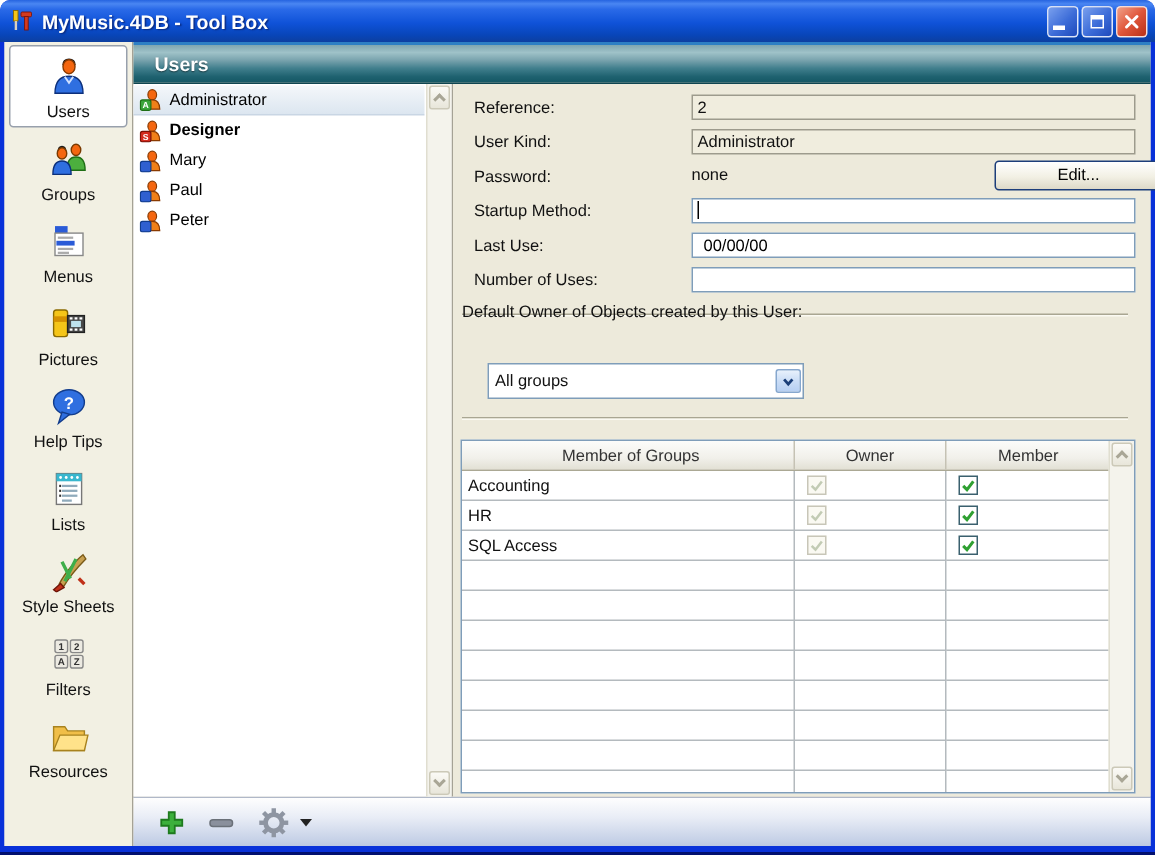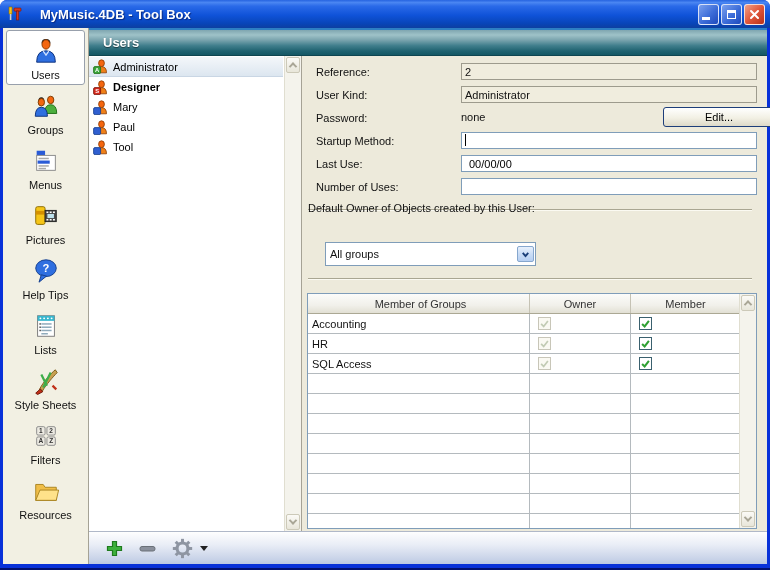--- a/index.html
+++ b/index.html
@@ -13,7 +13,7 @@
   
   .titlebar { position:absolute; top:0; left:0; right:0; height:28px;
     background:linear-gradient(180deg,#2664E0 0%,#4A86F2 9%,#2A6AE8 22%,#0F52D8 55%,#0845B8 84%,#0D3FA0 100%);
-    display:flex; align-items:center; padding:0 5px 0 6px;gap:12px; }
+    display:flex; align-items:center; padding:0 5px 0 6px; }
   .app-icon { width:17px; height:17px; display:inline-flex; margin-right:5px; }
   .title-text { color:#fff; font-size:13px; font-weight:bold; text-shadow:1px 1px 1px #0A2A80; flex:1; }
   .win-btns { display:flex; gap:2px; }

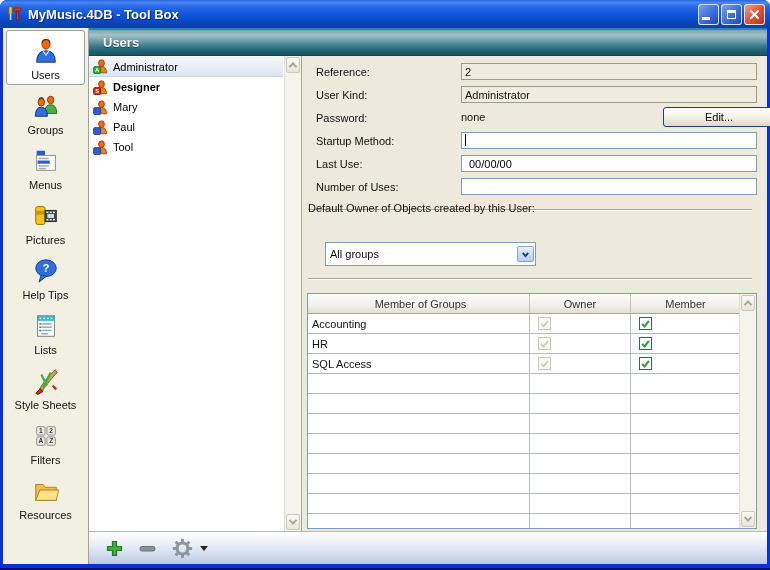--- a/index.html
+++ b/index.html
@@ -330,7 +330,7 @@
                 <rect x="0.6" y="7.6" width="7" height="7" rx="1.4" fill="#2F5FD0" stroke="#123C8C" stroke-width="0.8"></rect>
                 <text x="4.1" y="13" font-size="5.8" font-weight="bold" fill="#fff" text-anchor="middle"></text>
               </svg>
-              <span>Tool</span>
+              <span>Peter</span>
             </div>
           </div>
           <div class="vscroll">

